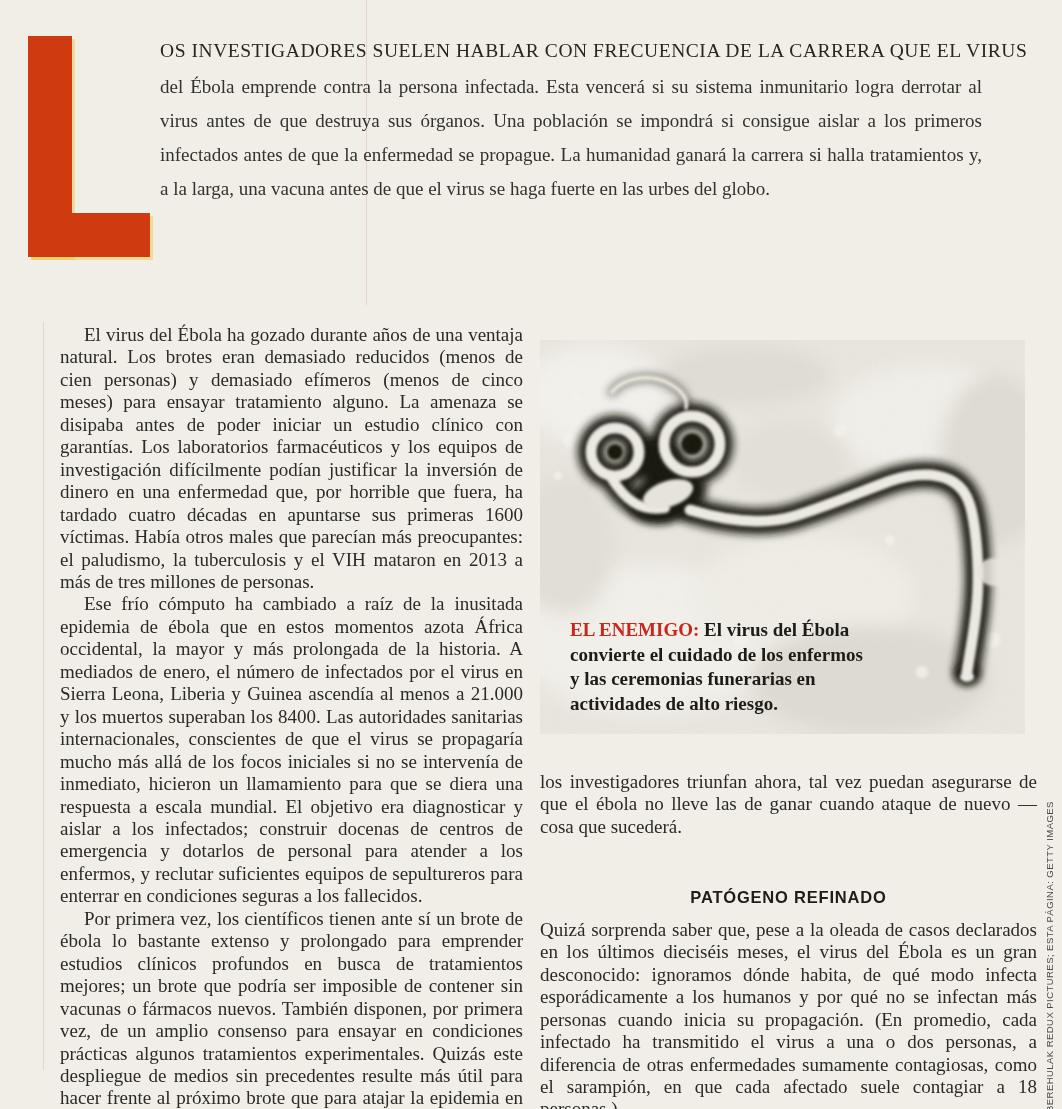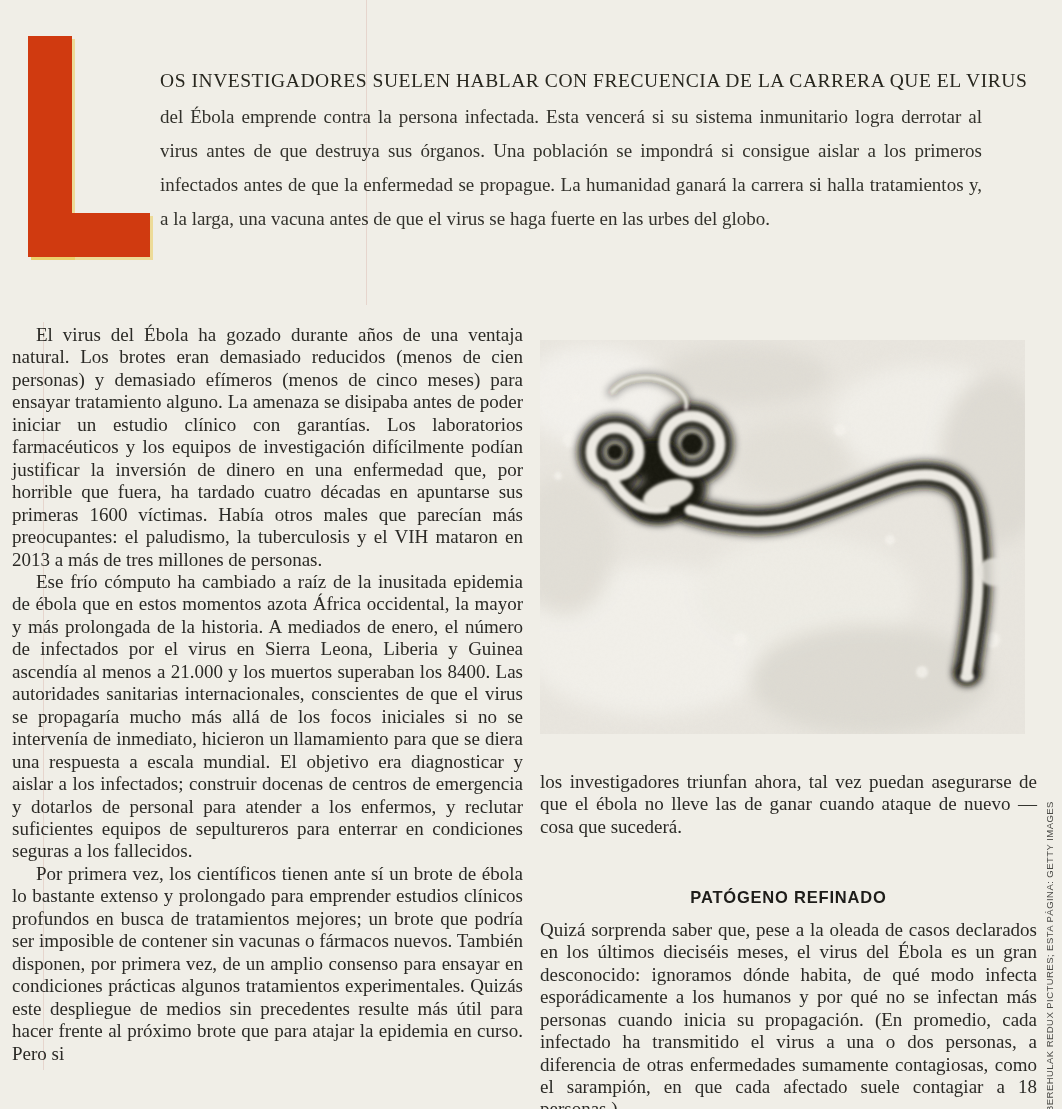--- a/index.html
+++ b/index.html
@@ -25,7 +25,7 @@
     box-shadow:3px 3px 0 rgba(233,196,55,.45);
   }
   .intro{
-    position:absolute;left:160px;top:66px;width:822px;
+    position:absolute;left:160px;top:36px;width:822px;
   }
   .intro-caps{
     font-size:19.5px;letter-spacing:.55px;line-height:30px;white-space:nowrap;

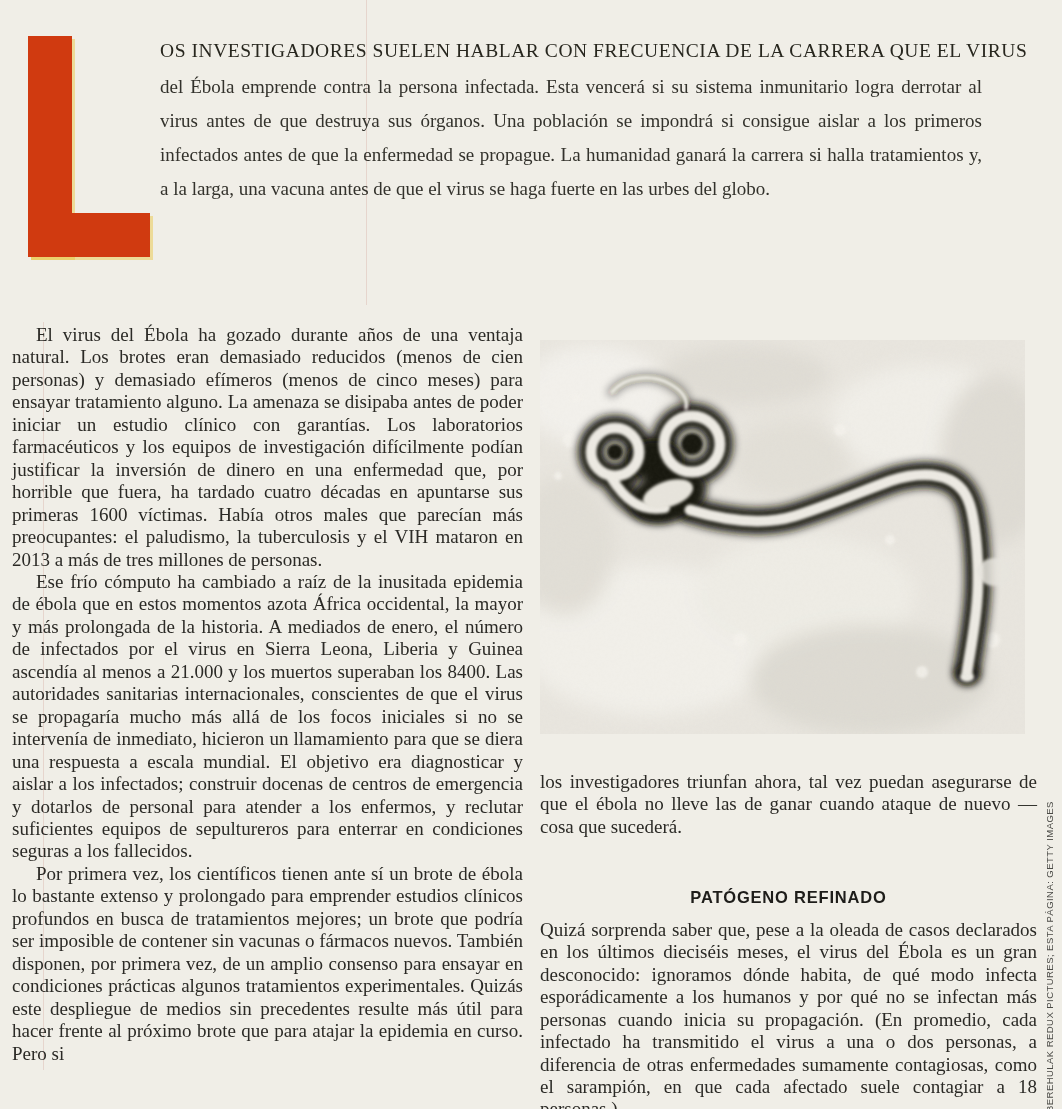--- a/index.html
+++ b/index.html
@@ -38,7 +38,7 @@
   
   .col{position:absolute;text-align:justify;font-size:19px;line-height:22.45px;color:#2b2a26;}
   .col p{margin:0;}
-  .col p.indent{text-indent:24px;}
+  .col p.indent{text-indent:24px;margin-left:48px;}
   #col-left{left:12px;top:324px;width:511px;}
   #col-right-text{left:540px;top:771px;width:497px;}
   .section-heading{

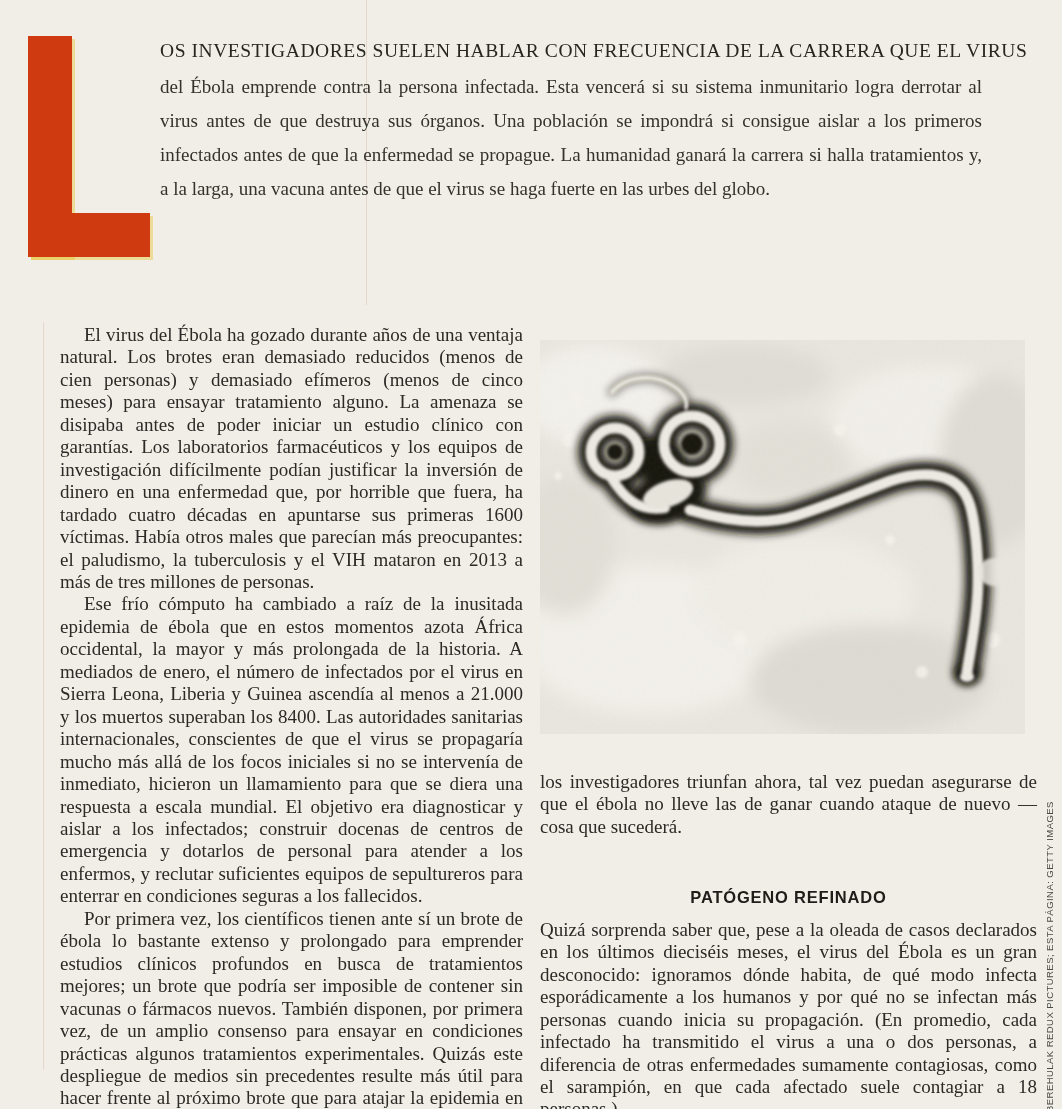--- a/index.html
+++ b/index.html
@@ -171,6 +171,9 @@
     <rect x="0" y="0" width="485" height="394" fill="transparent" filter="url(#grain)" opacity="0.18"></rect>
   </svg>
 
+  <div class="fig-caption">
+    <span class="cap-label">EL ENEMIGO:</span><span> El virus del Ébola convierte el cuidado de los enfermos y las ceremonias funerarias en actividades de alto riesgo.</span>
+  </div>
 </div>
 
 <div class="col" id="col-right-text">

